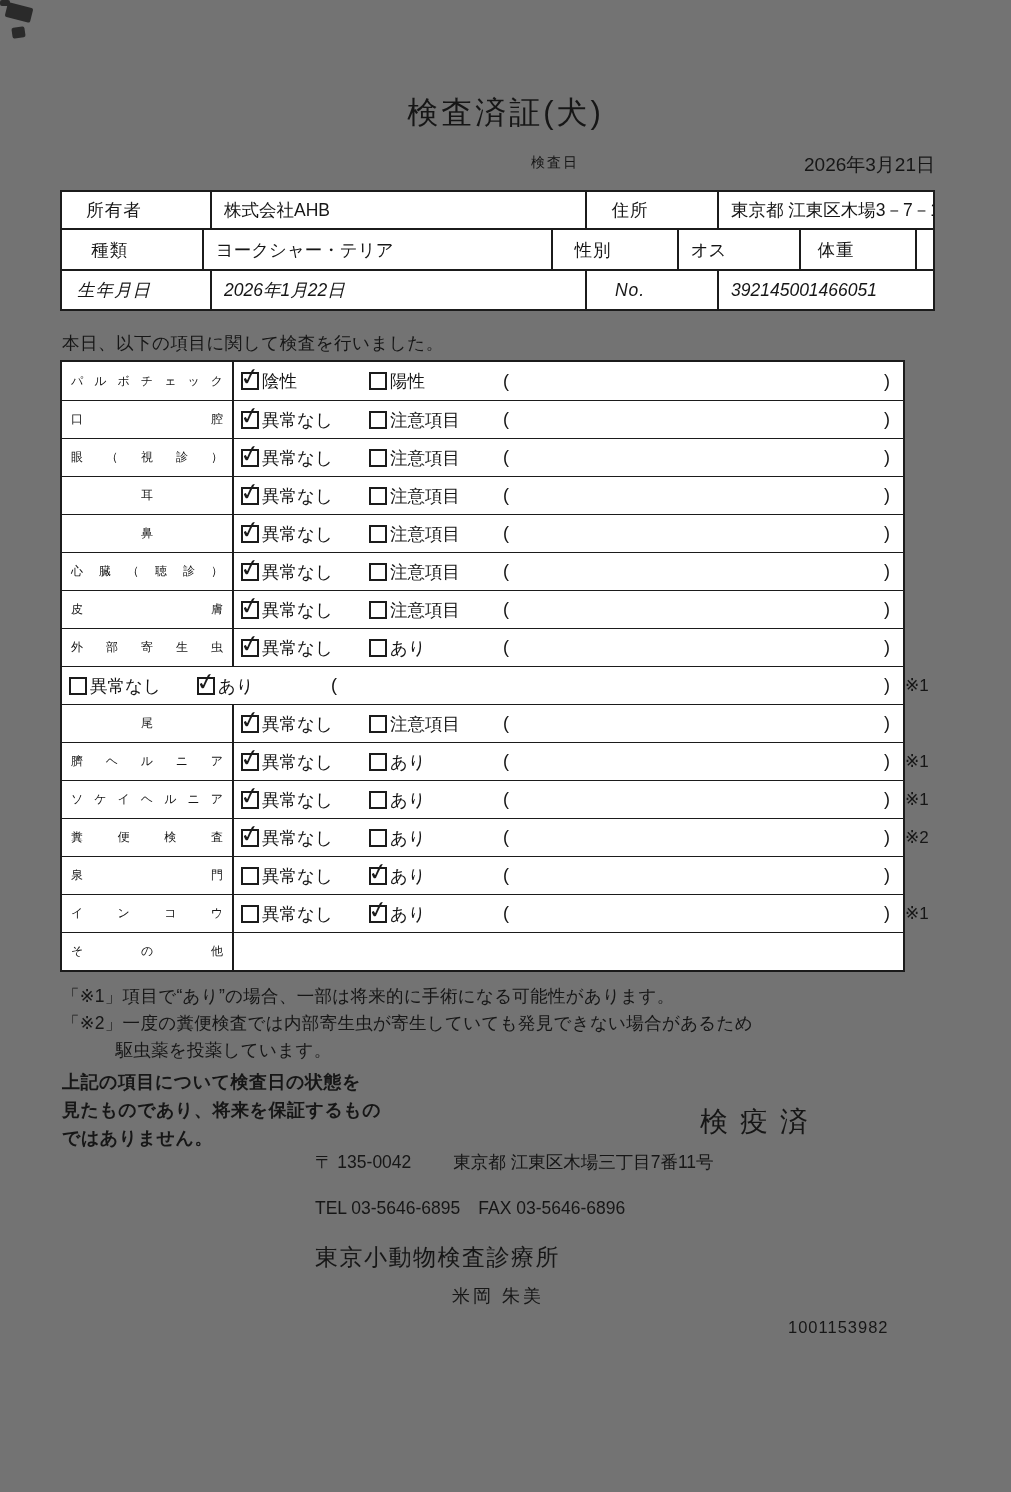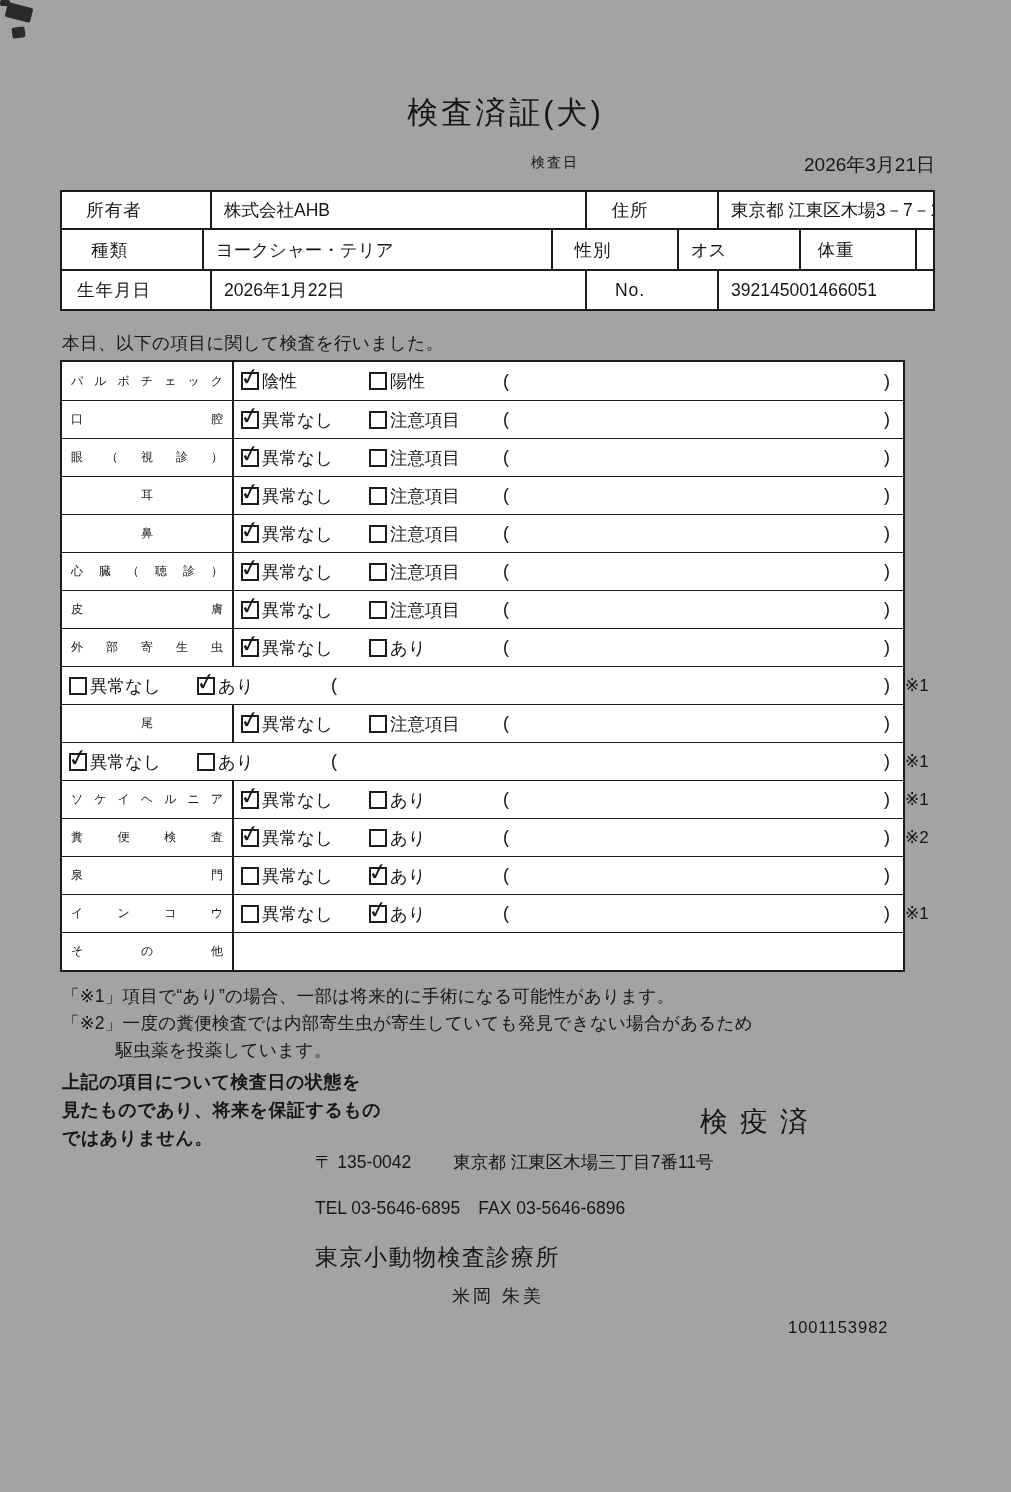--- a/index.html
+++ b/index.html
@@ -6,7 +6,7 @@
   .page {
     position:relative;
     width:1011px; height:1492px;
-    background:#a3a3a3;
+    background:#737373;
     color:#161616;
     font-family:"Liberation Sans","DejaVu Sans",sans-serif;
     overflow:hidden;

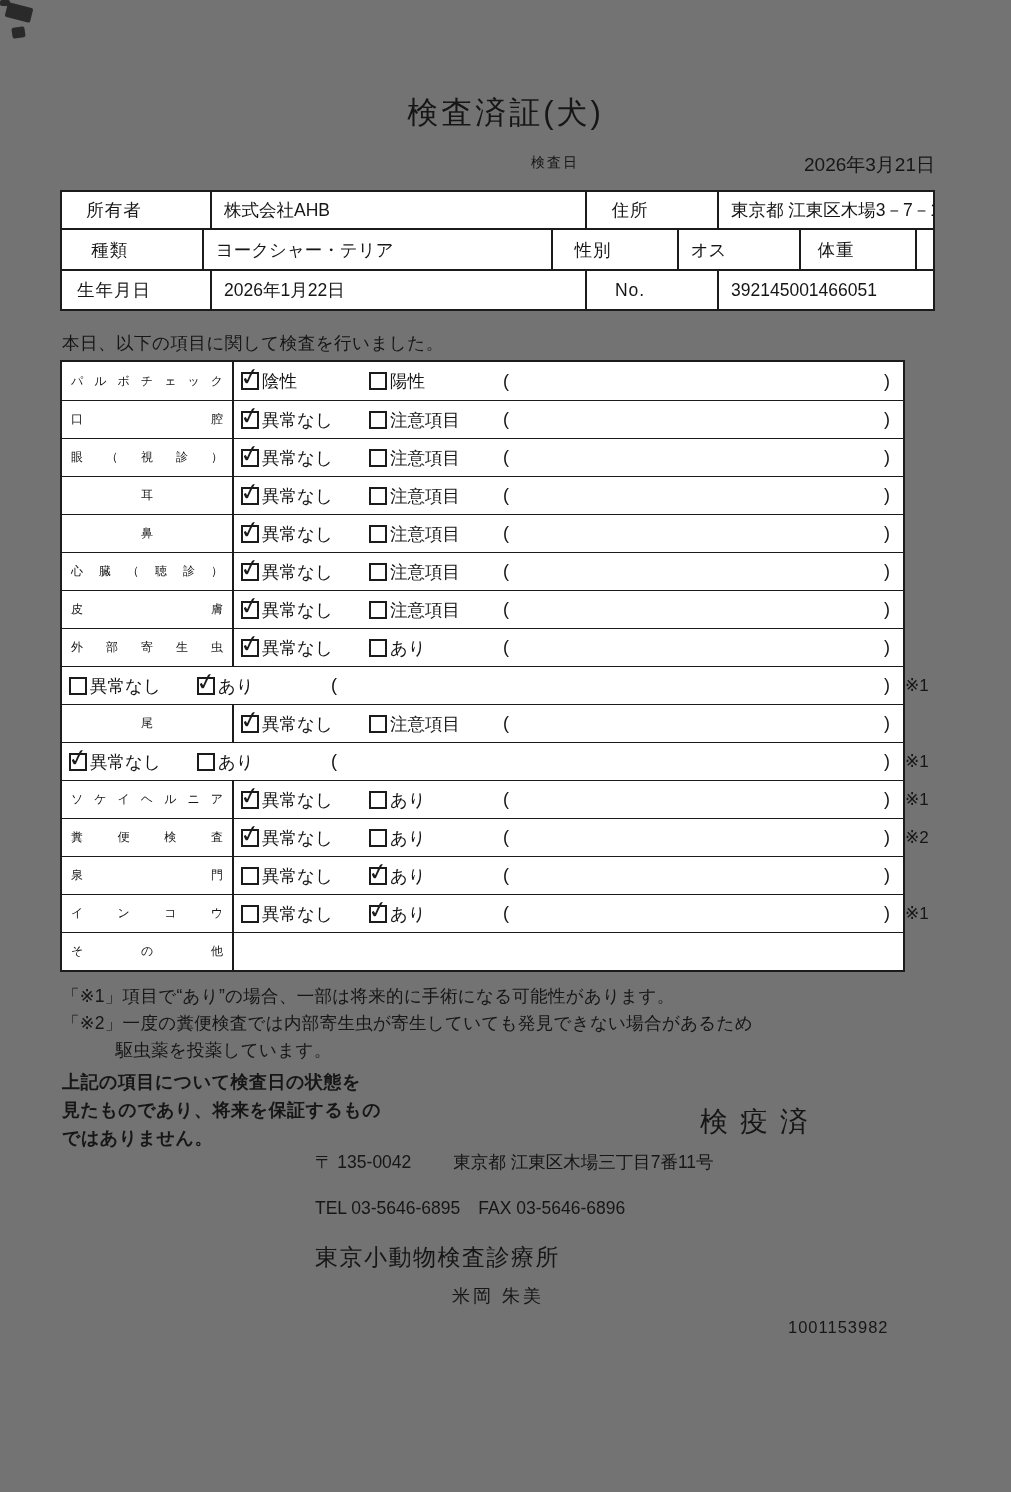--- a/index.html
+++ b/index.html
@@ -149,7 +149,7 @@
         <span class="unit">g</span>
       </div>
     </div>
-    <div class="trow" style="height:40px;">
+    <div class="trow" style="height:40px;font-style:italic;">
       <div class="cell lab w104">生年月日</div>
       <div class="cell val w331">2026年1月22日</div>
       <div class="cell lab w88">No.</div>

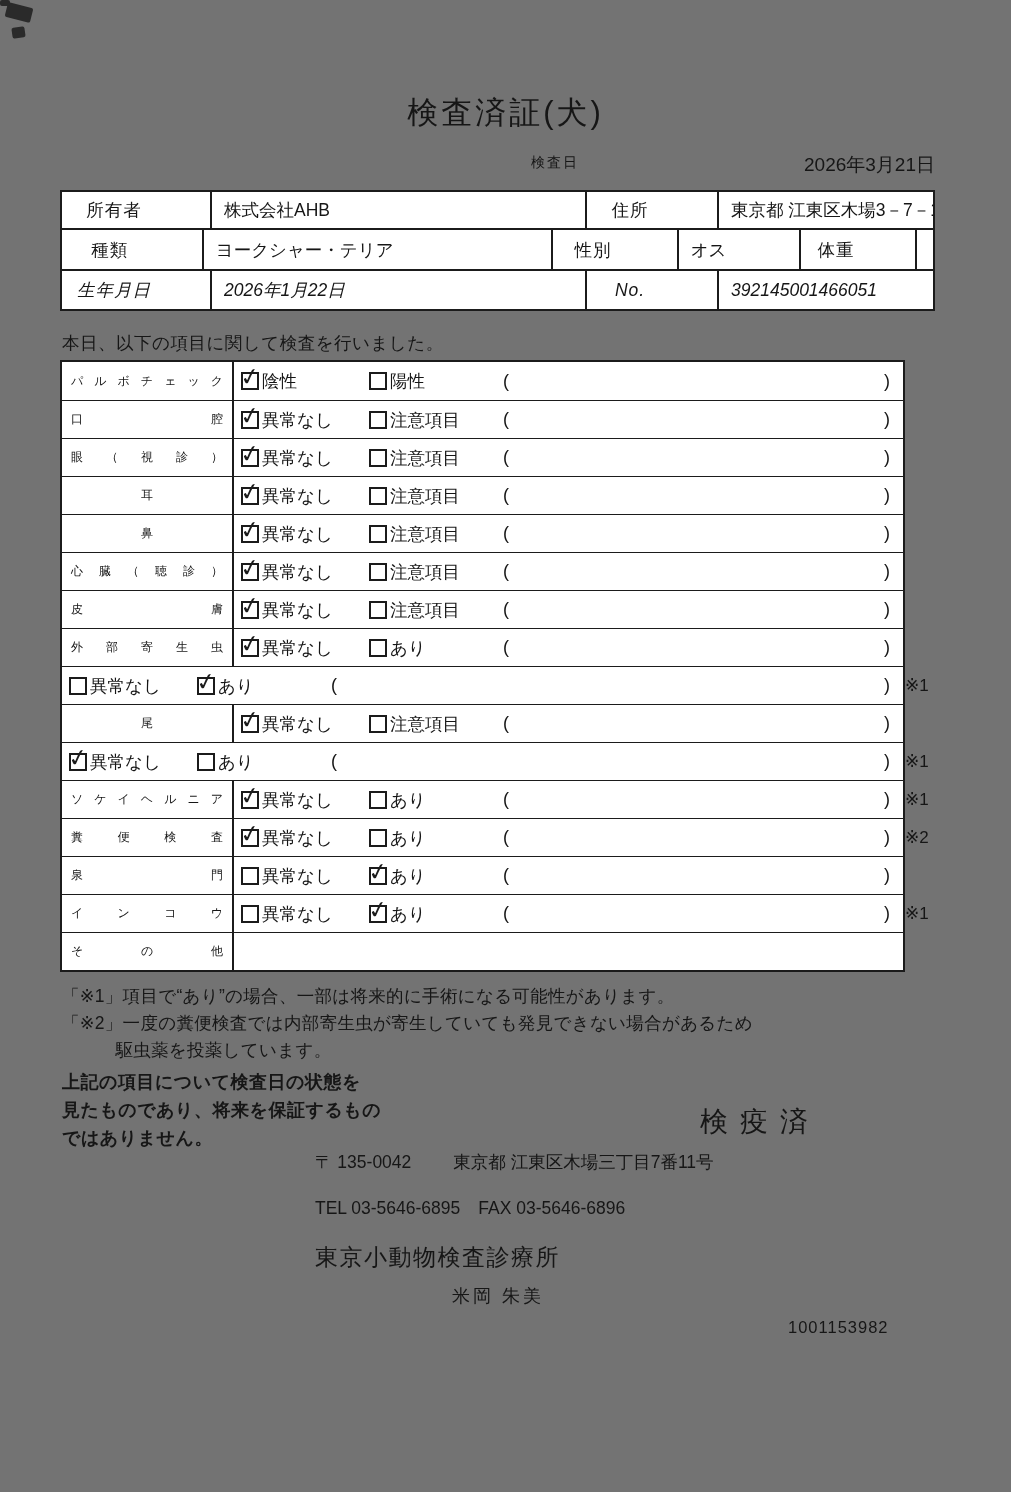--- a/index.html
+++ b/index.html
@@ -358,6 +358,9 @@
       <div class="chk-mark"></div>
     </div>
       <div class="chk-row">
+      <div class="chk-label">
+        <span>臍ヘルニア</span>
+      </div>
       <div class="chk-opts">
         <span class="opt opt1">
           <span class="box checked"></span>

